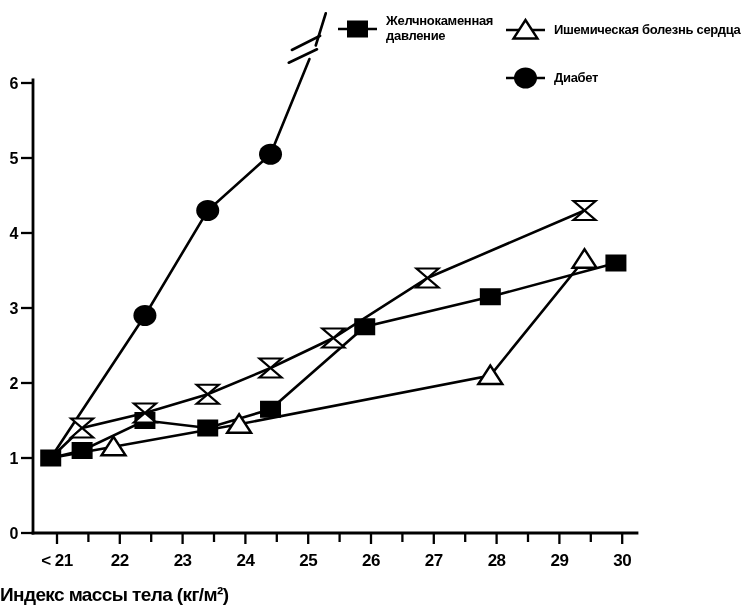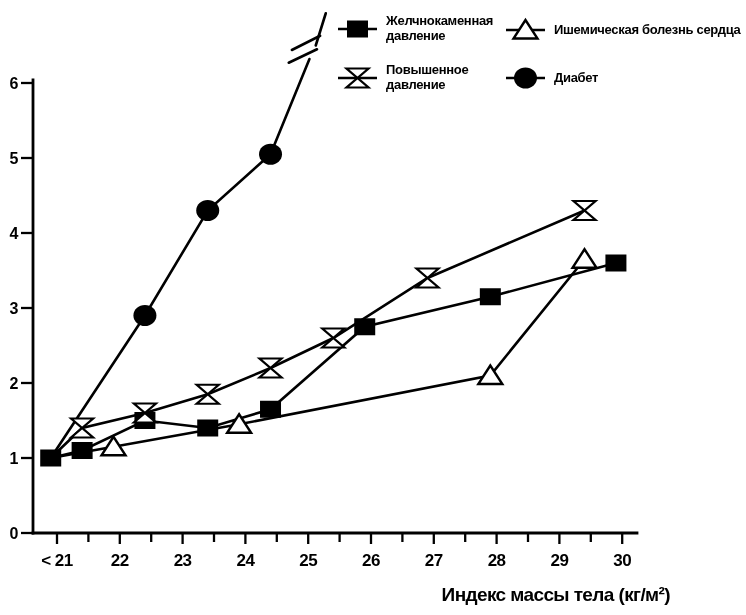--- a/index.html
+++ b/index.html
@@ -143,13 +143,6 @@
     <div class="lg-label lbl-narrow">Желчнокаменная давление</div>
   </div>
 
-  <div class="legend-item" style="left:334px;top:57px;">
-    <svg class="lg" width="47" height="42">
-        <line x1="4" y1="21" x2="43" y2="21" stroke="#000000" stroke-width="2.4"></line>
-        <path d="M 12.5 11.5 L 34.5 11.5 L 12.5 30.5 L 34.5 30.5 Z" fill="#ffffff" stroke="#000000" stroke-width="2.2" stroke-linejoin="miter"></path>
-      </svg>
-    <div class="lg-label lbl-narrow">Повышенное давление</div>
-  </div>
 
   <div class="legend-item" style="left:502px;top:9px;">
     <svg class="lg" width="47" height="42">

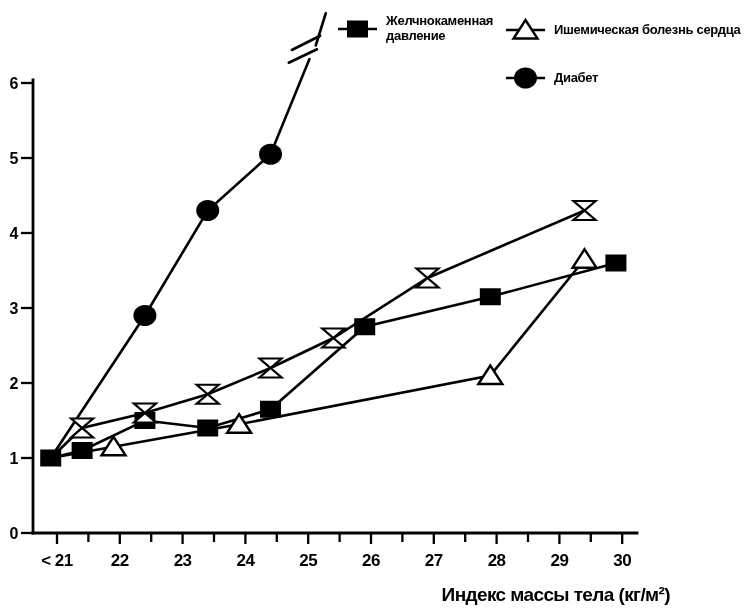--- a/index.html
+++ b/index.html
@@ -15,7 +15,7 @@
   .xt{font-family:"Liberation Sans",sans-serif;font-weight:bold;font-size:17px;letter-spacing:-0.5px;}
   .yt{font-family:"Liberation Sans",sans-serif;font-weight:bold;font-size:16px;letter-spacing:-0.5px;}
   .xtitle{
-    position:absolute;left:0px;top:584px;width:670px;text-align:right;
+    position:absolute;left:0px;top:584px;width:670px;text-align:left;
     font-size:19px;font-weight:bold;letter-spacing:-0.6px;
   }
   .legend-item{position:absolute;display:flex;align-items:center;}

